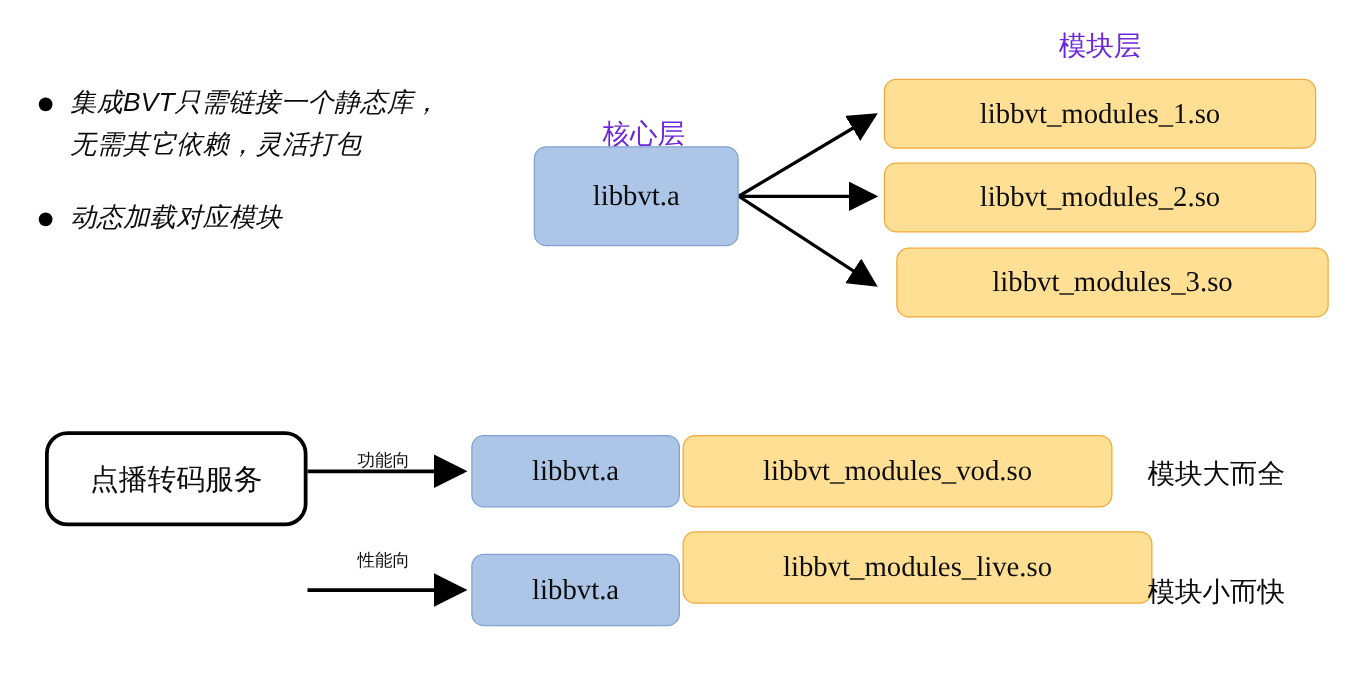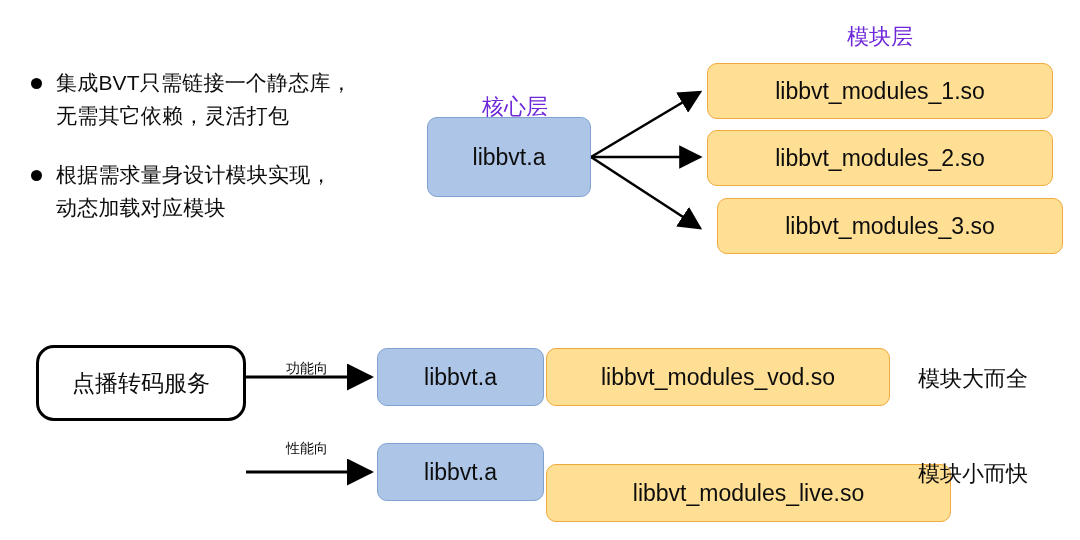--- a/index.html
+++ b/index.html
@@ -31,6 +31,7 @@
     position: relative;
     padding-left: 28px;
     margin-bottom: 26px;
+    font-style: italic;
   }
   .bullet-dot {
     position: absolute;

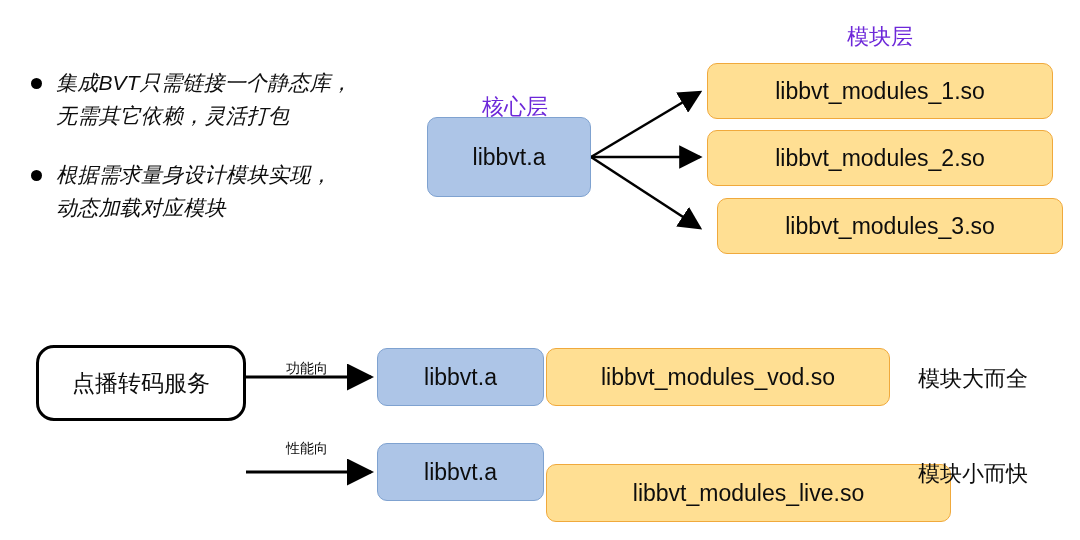--- a/index.html
+++ b/index.html
@@ -61,6 +61,7 @@
     font-size: 23px;
     color: #0d0d0d;
     white-space: nowrap;
+    font-family: Liberation Serif, serif;
   }
   .node.blue {
     background: #adc5e7;

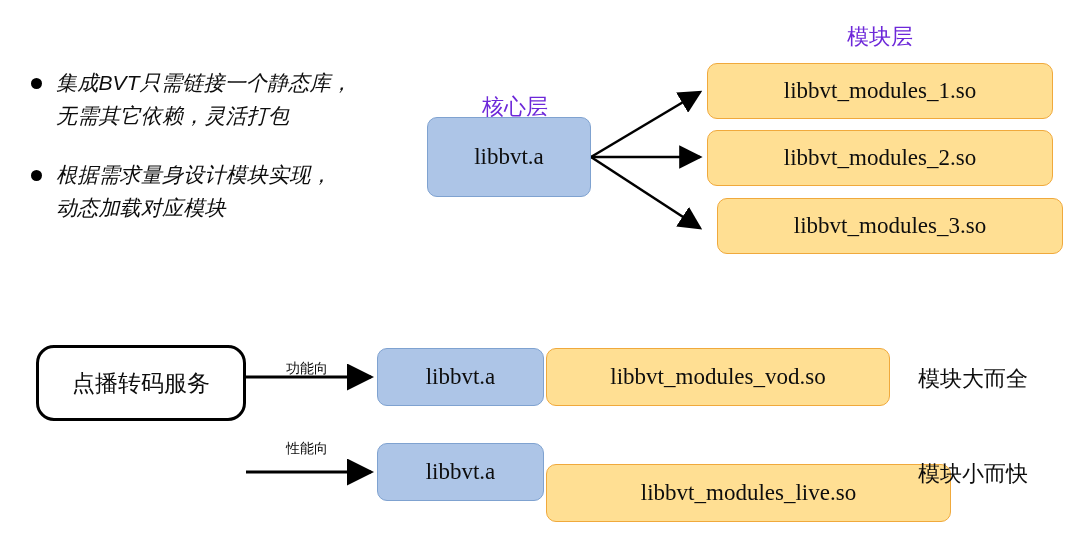--- a/index.html
+++ b/index.html
@@ -143,7 +143,6 @@
 
     <div class="bullet-item">
       <span class="bullet-dot"></span>
-      <div class="bullet-line">根据需求量身设计模块实现，</div>
       <div class="bullet-line">动态加载对应模块</div>
     </div>
 

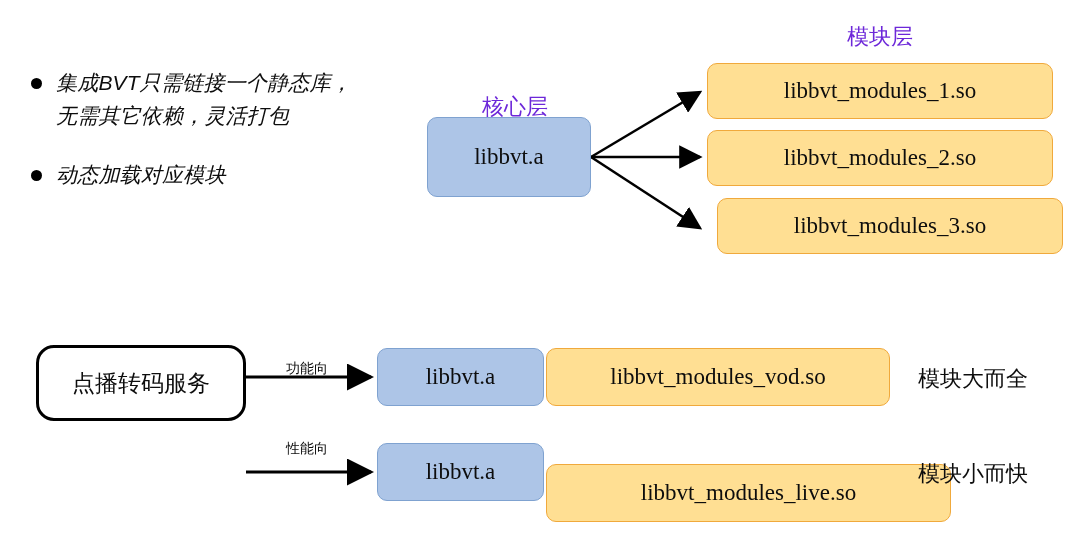--- a/index.html
+++ b/index.html
@@ -175,7 +175,7 @@
 
   <div class="node blue" style="left:377px; top:443px; width:167px; height:58px;">libbvt.a</div>
 
-  <div class="node yellow" style="left:546px; top:464px; width:405px; height:58px;">libbvt_modules_live.so</div>
+  <div class="node yellow" style="left:546px; top:425px; width:376px; height:58px;">libbvt_modules_live.so</div>
 
   <div class="side-note" style="left:918px; top:459px;">模块小而快</div>
 

